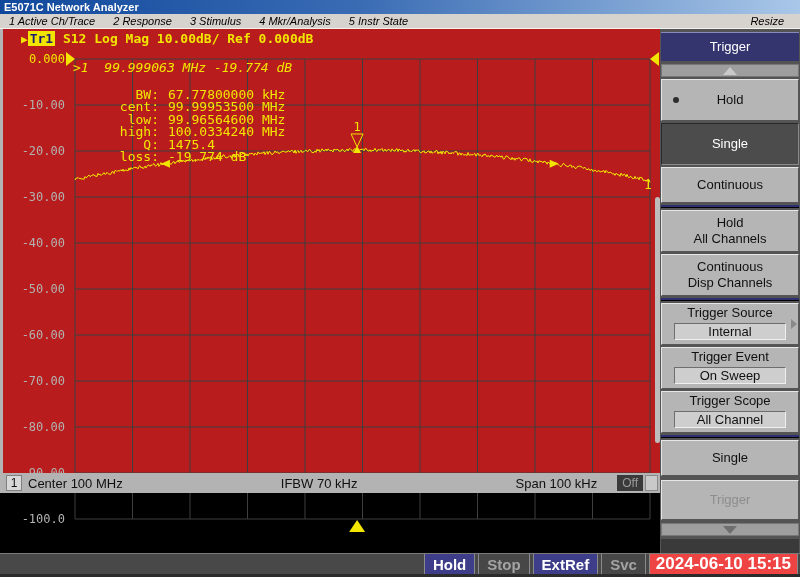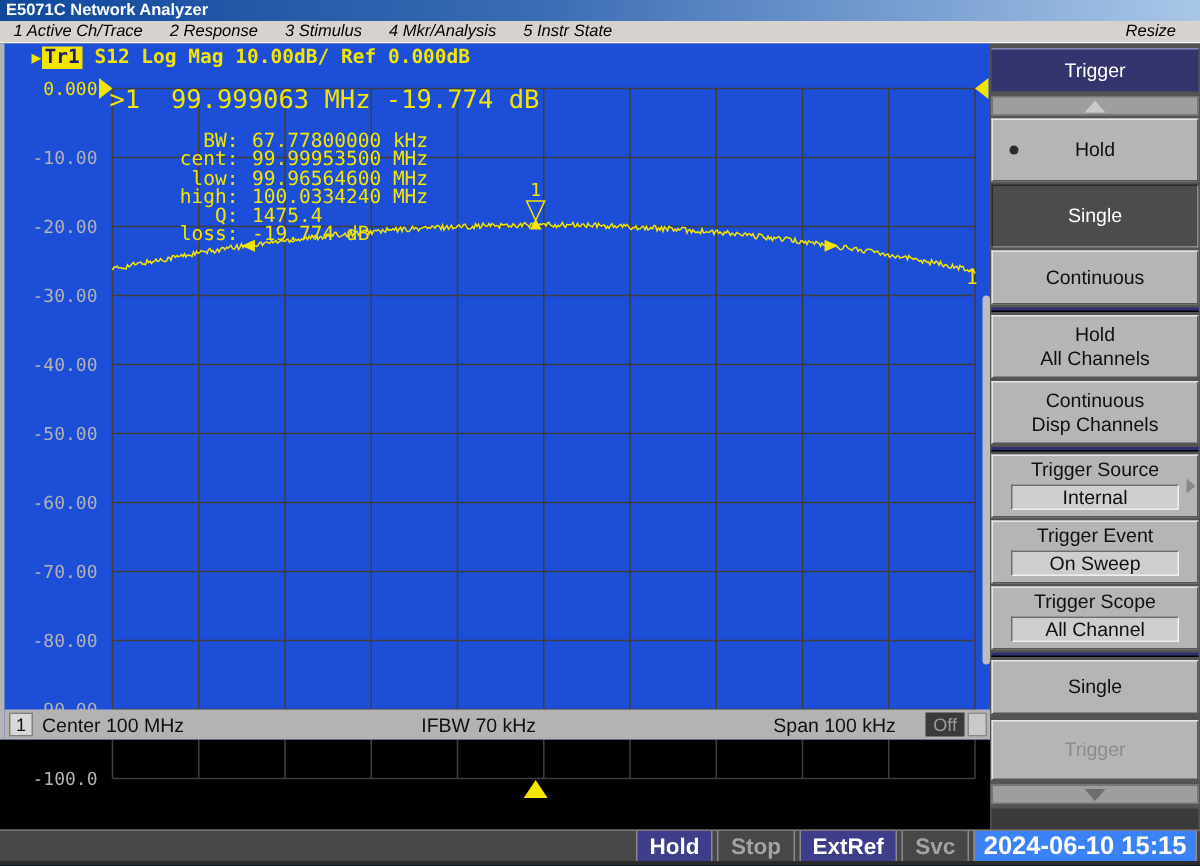--- a/index.html
+++ b/index.html
@@ -24,7 +24,7 @@
   
   .screen {
     position:absolute; left:0; top:29px; width:660px; height:464px;
-    background:#1d4ed8; border-left:3px solid #b4b4b4;
+    background:#b91c1c; border-left:3px solid #b4b4b4;
     font-family:"DejaVu Sans Mono","Liberation Mono",monospace;
   }
   .tracestatus {

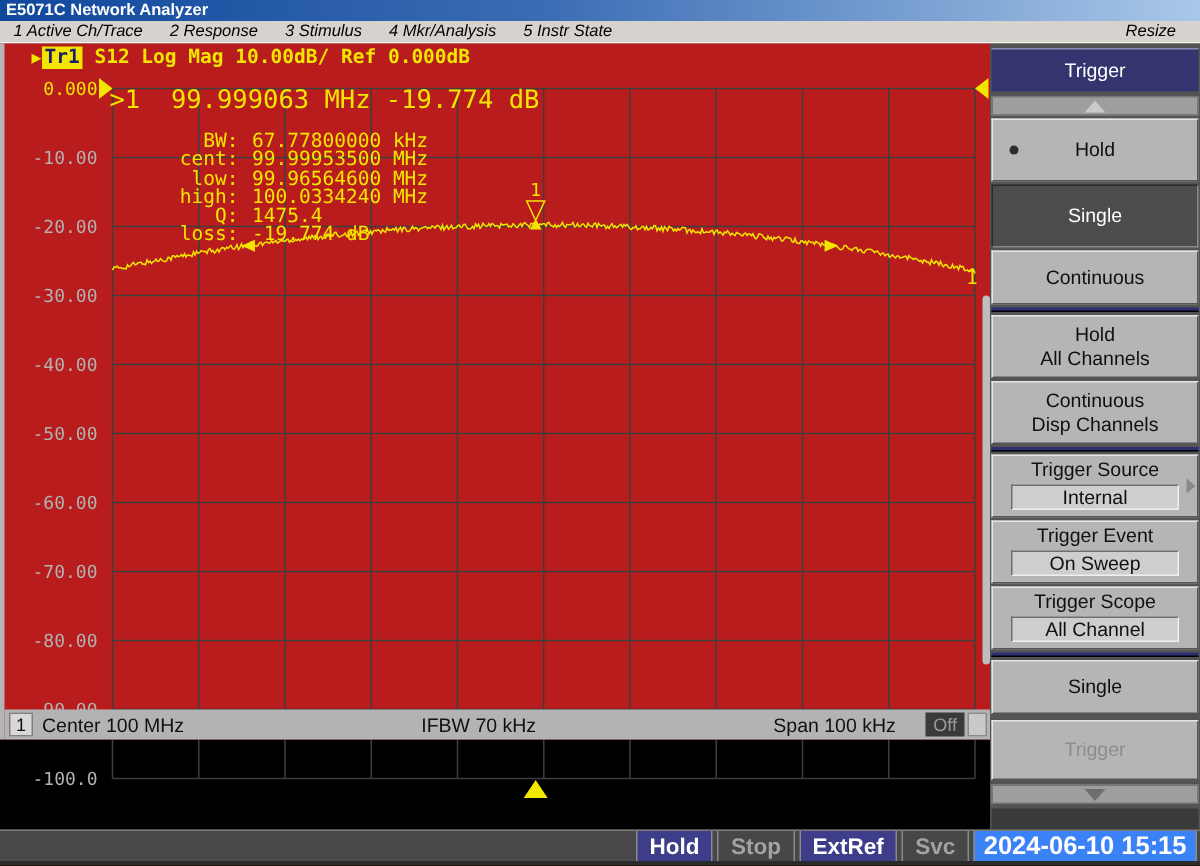--- a/index.html
+++ b/index.html
@@ -40,8 +40,8 @@
   .ytick.ref { color:#f2e600; }
   .plotsvg { position:absolute; left:0; top:0; }
   .readout {
-    position:absolute; left:70px; top:32px; color:#f2e600; font-size:17px;
-    line-height:13px; white-space:pre;
+    position:absolute; left:70px; top:32px; color:#f2e600; font-size:13px;
+    line-height:13px; white-space:pre;font-style:italic;
   }
   .bwblock { position:absolute; left:70px; top:60px; color:#f2e600; font-size:13px;margin-left:40px; }
   .bwrow { display:flex; line-height:12.4px; }

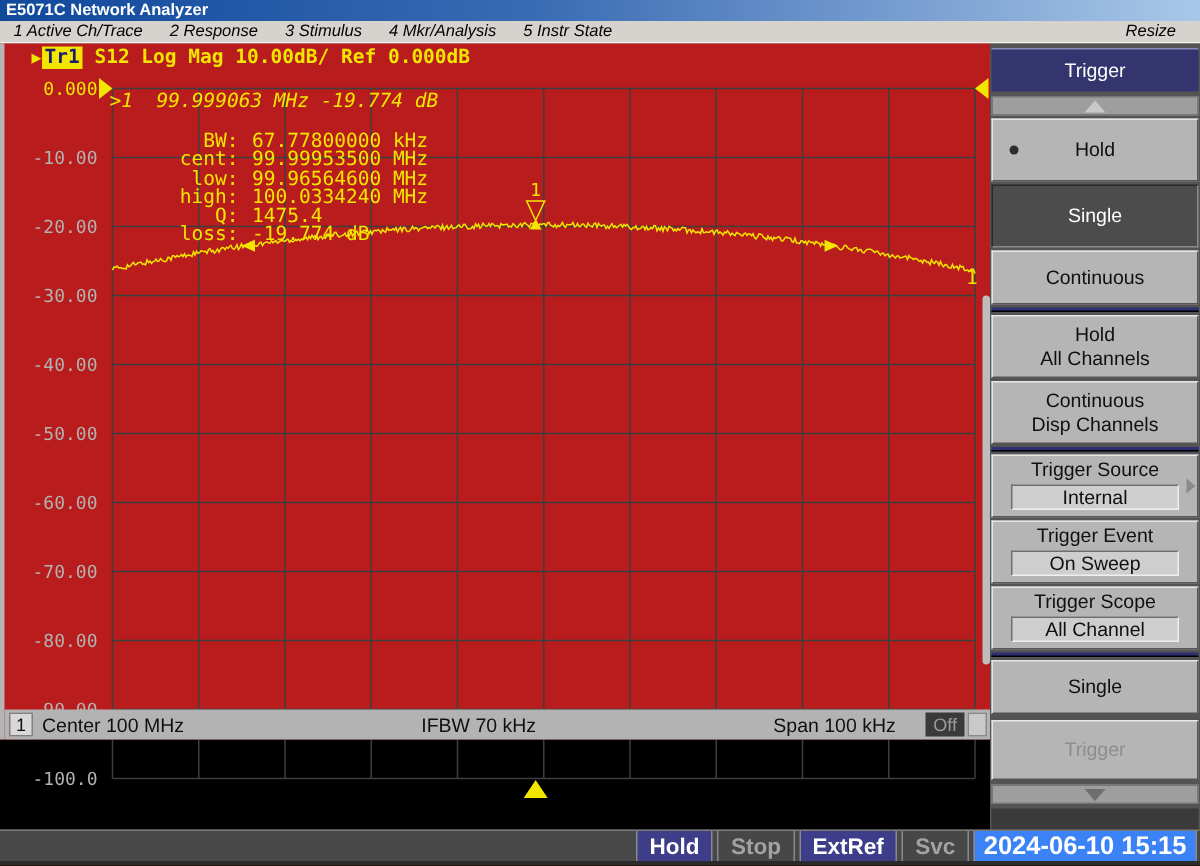--- a/index.html
+++ b/index.html
@@ -135,7 +135,7 @@
   }
   .seg.on { background:#3d3d8a; color:#fff; }
   .seg.off { background:#474747; color:#a3a3a3; }
-  .seg.clock { background:#3b82f6; color:#fff; font-size:17px; padding:0 6px; }
+  .seg.clock { background:#ef4444; color:#fff; font-size:17px; padding:0 6px; }
 </style>
 </head>
 <body>

